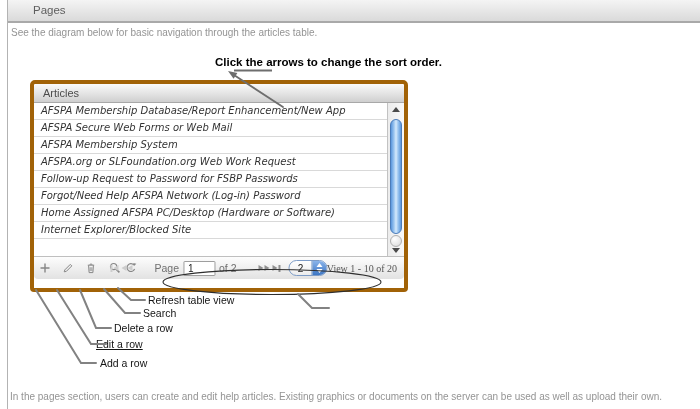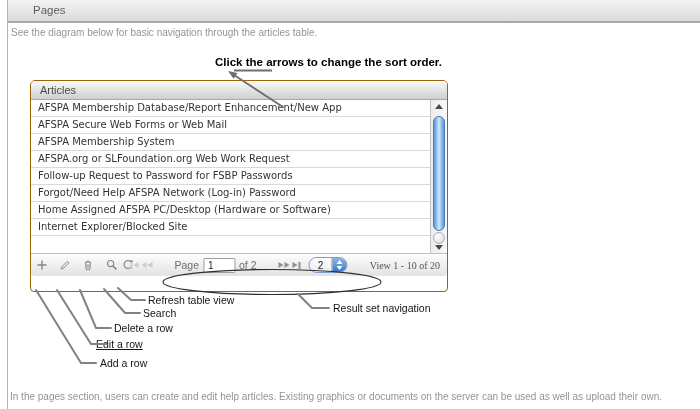--- a/index.html
+++ b/index.html
@@ -30,8 +30,8 @@
 
   
   .grid {
-    position:absolute; left:30px; top:80px; width:418px; height:212px;
-    border:1px solid #a16207; border-radius:5px 5px 4px 4px; background:#fff;
+    position:absolute; left:30px; top:80px; width:378px; height:212px;
+    border:4px solid #a16207; border-radius:5px 5px 4px 4px; background:#fff;
     box-sizing:border-box; z-index:1;
   }
   .grid-title {

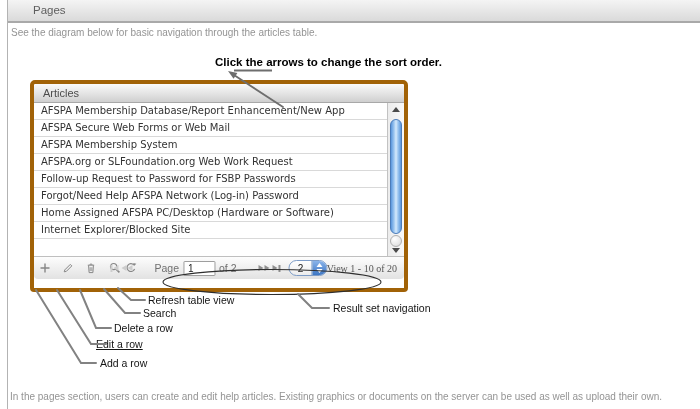--- a/index.html
+++ b/index.html
@@ -52,7 +52,7 @@
   .grid-row {
     height:16px; border-bottom:1px solid #d9d9d9; padding-left:7px;
     font-family:"DejaVu Sans", sans-serif; font-size:10px; color:#333;
-    line-height:16px; white-space:nowrap; overflow:hidden; background:#fff;
+    line-height:16px; white-space:nowrap; overflow:hidden; background:#fff;font-style:italic;
   }
   
   .vscroll { position:relative; width:16px; border-left:1px solid #c2c2c2; background:linear-gradient(90deg,#ececec,#f9f9f9); }

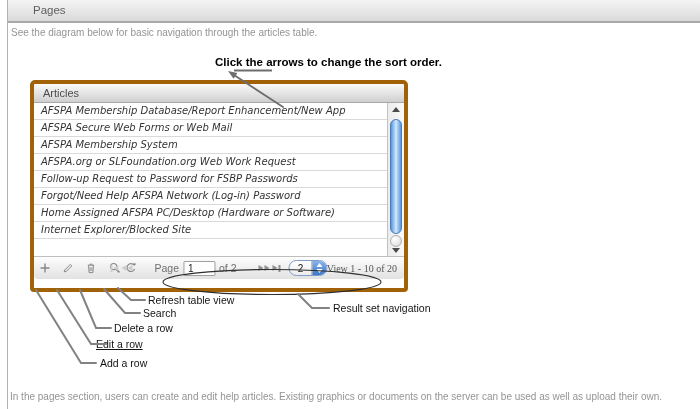--- a/index.html
+++ b/index.html
@@ -226,7 +226,6 @@
   <div class="callout-label lab-delete">Delete a row</div>
   <div class="callout-label lab-edit">Edit a row</div>
   <div class="callout-label lab-add">Add a row</div>
-  <div class="callout-label lab-resultnav">Result set navigation</div>
 
   <div class="bottom-note">In the pages section, users can create and edit help articles. Existing graphics or documents on the server can be used as well as upload their own.</div>
 

